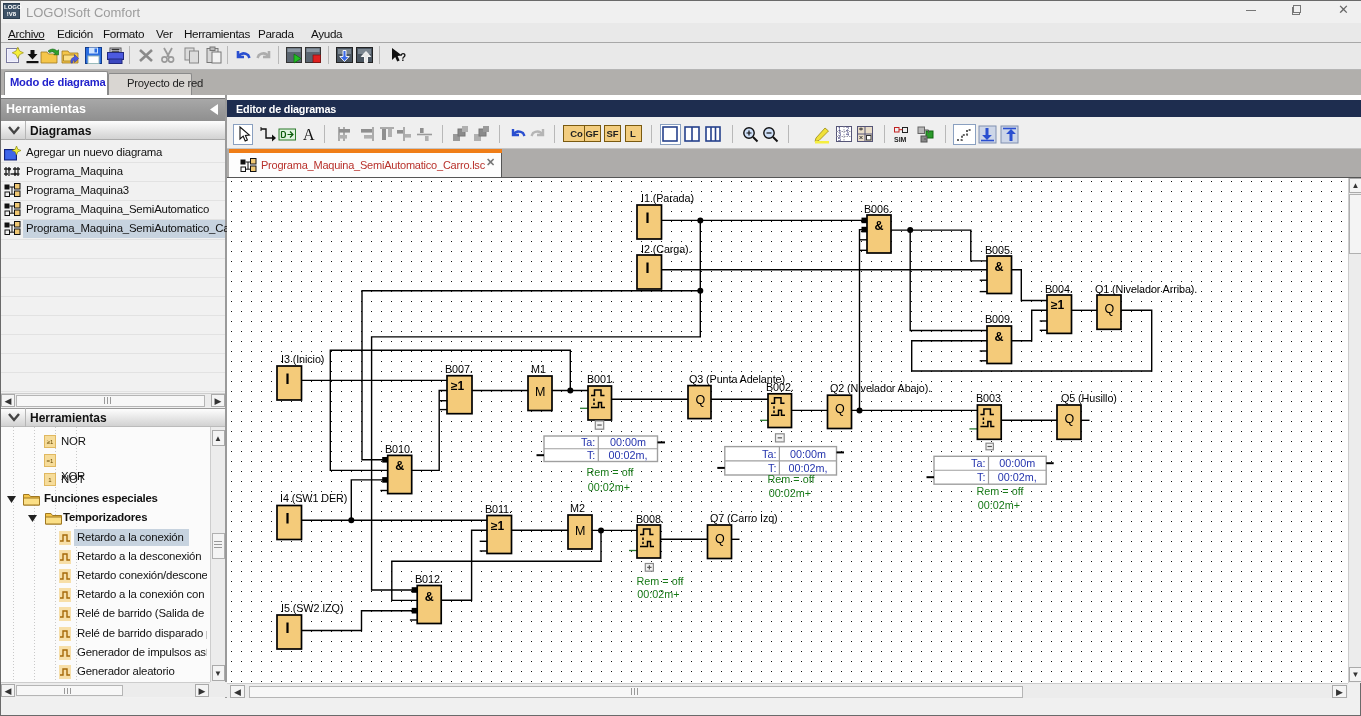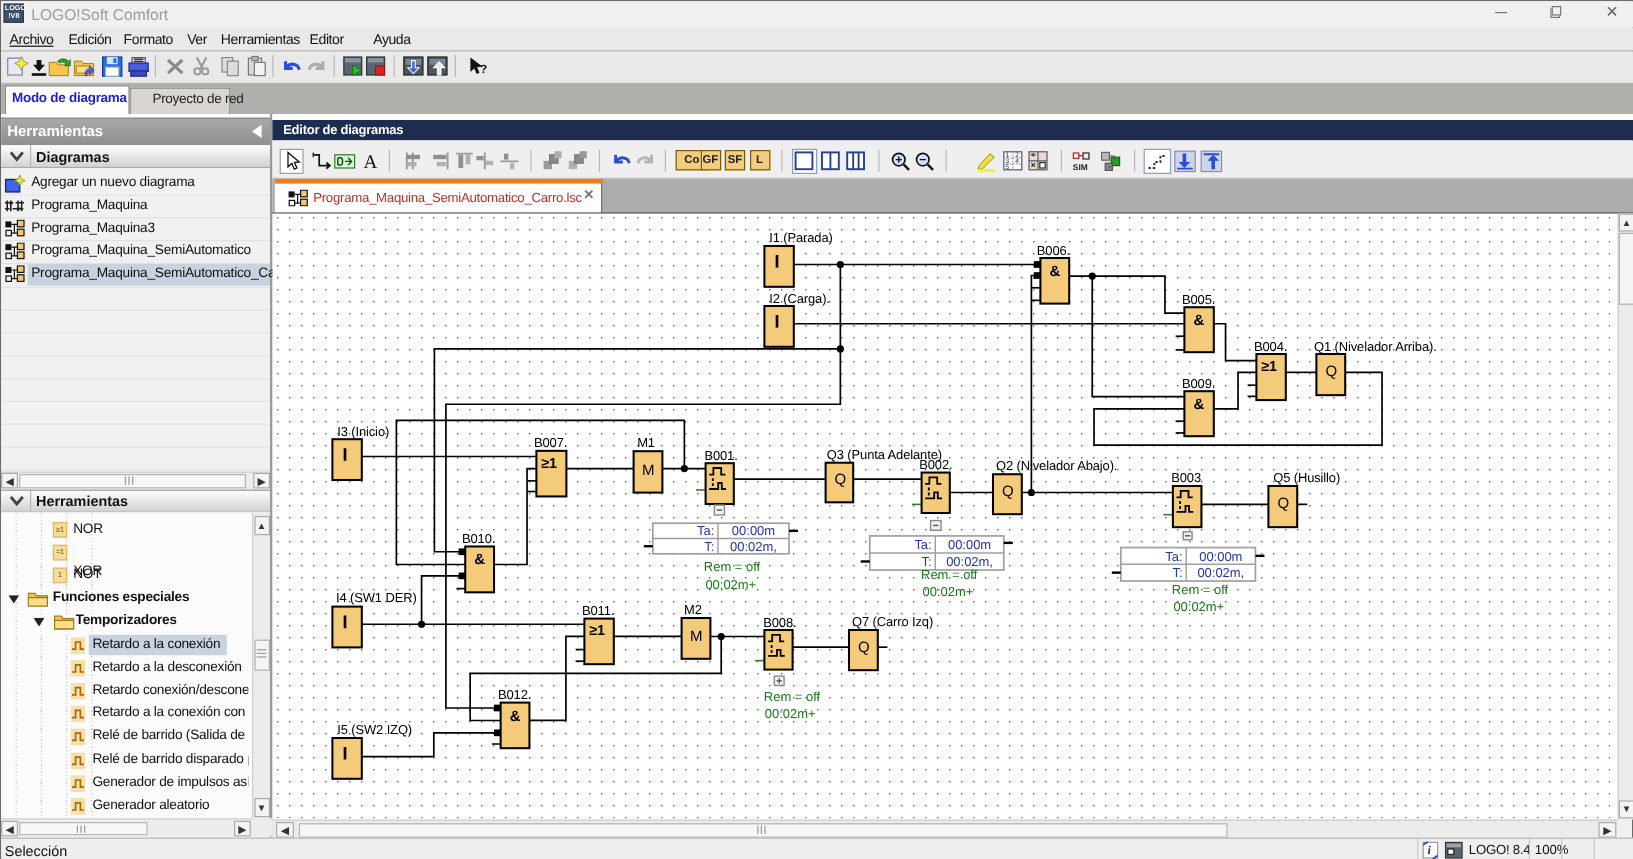--- a/index.html
+++ b/index.html
@@ -28,7 +28,7 @@
     <div class="mitem" style="left:102px;">Formato</div>
     <div class="mitem" style="left:155px;">Ver</div>
     <div class="mitem" style="left:183px;">Herramientas</div>
-    <div class="mitem" style="left:257px;">Editor</div>
+    <div class="mitem" style="left:257px;">Parada</div>
     <div class="mitem" style="left:310px;">Ayuda</div>
     <div class="abs" style="left:0;top:42px;width:1361px;height:27px;background:#e9e9e9;border-bottom:1px solid #b5b5b5;"></div>
     <svg class="abs" style="left:4px;top:45px;" width="19" height="19" viewBox="0 0 19 19">

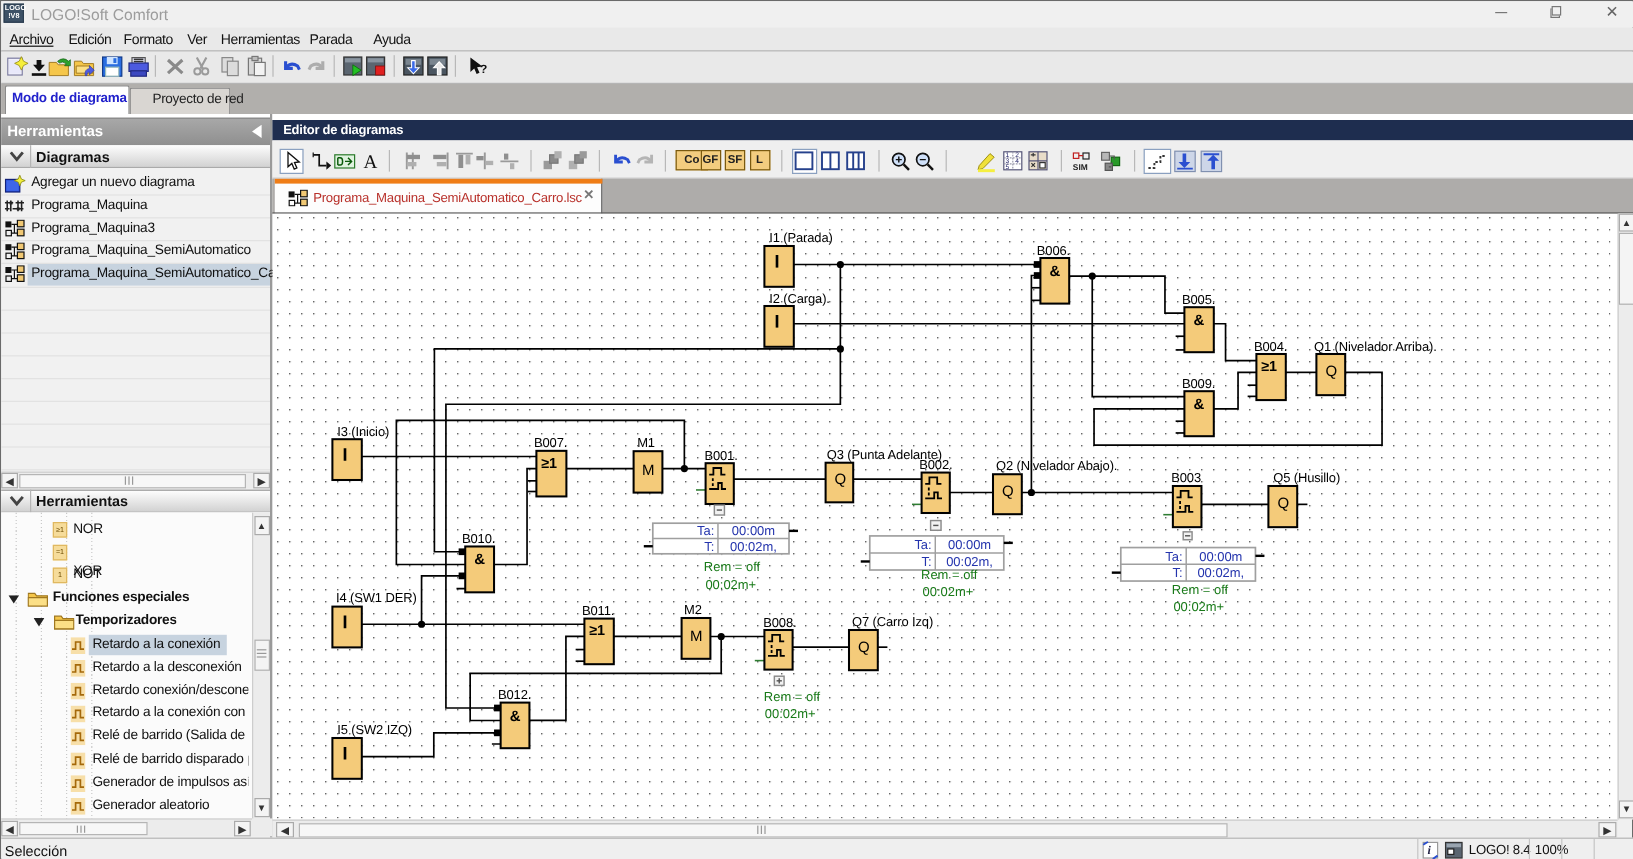--- a/index.html
+++ b/index.html
@@ -653,24 +653,5 @@
  <div class="abs" style="left:410px;top:4px;width:1px;height:7px;background:#999;"></div>
 </div>
 
-<div class="abs" style="left:0;top:697px;width:1361px;height:19px;background:#efefef;border-top:1px solid #b5b5b5;">
- <div class="abs" style="left:3px;top:3px;font-size:12px;color:#111;">Selección</div>
- <div class="abs" style="left:1180px;top:0;width:1px;height:19px;background:#c5c5c5;"></div>
- <svg class="abs" style="left:1184px;top:2px;" width="15" height="15" viewBox="0 0 15 15">
-        <rect x="1" y="1" width="12" height="13" fill="#fff" stroke="#999"></rect>
-        <text x="4.5" y="11" font-size="10" font-weight="bold" font-family="Liberation Serif,serif" fill="#224" font-style="italic">i</text>
-        <path d="M1 3 l4-2.5 M13 12 l-4 2.8" stroke="#2a4fd0" stroke-width="1.6"></path>
-      </svg>
- <svg class="abs" style="left:1203px;top:2px;" width="15" height="15" viewBox="0 0 15 15">
-        <rect x="0.5" y="1" width="14" height="13" fill="#5a6570" stroke="#333"></rect>
-        <rect x="1.5" y="2" width="12" height="3" fill="#9aa5b0"></rect>
-        <rect x="2.5" y="6.5" width="5" height="4.5" fill="#fff" stroke="#222"></rect>
-      </svg>
- <div class="abs" style="left:1223px;top:3.5px;font-size:11px;letter-spacing:-0.2px;color:#111;">LOGO! 8.4</div>
- <div class="abs" style="left:1273px;top:0;width:1px;height:19px;background:#c5c5c5;"></div>
- <div class="abs" style="left:1278px;top:3.5px;font-size:11px;color:#111;">100%</div>
- <div class="abs" style="left:1300px;top:0;width:1px;height:19px;background:#c5c5c5;"></div>
- <div class="abs" style="left:1327px;top:0;width:1px;height:19px;background:#c5c5c5;"></div>
-</div>
 </div>
 </body></html>

